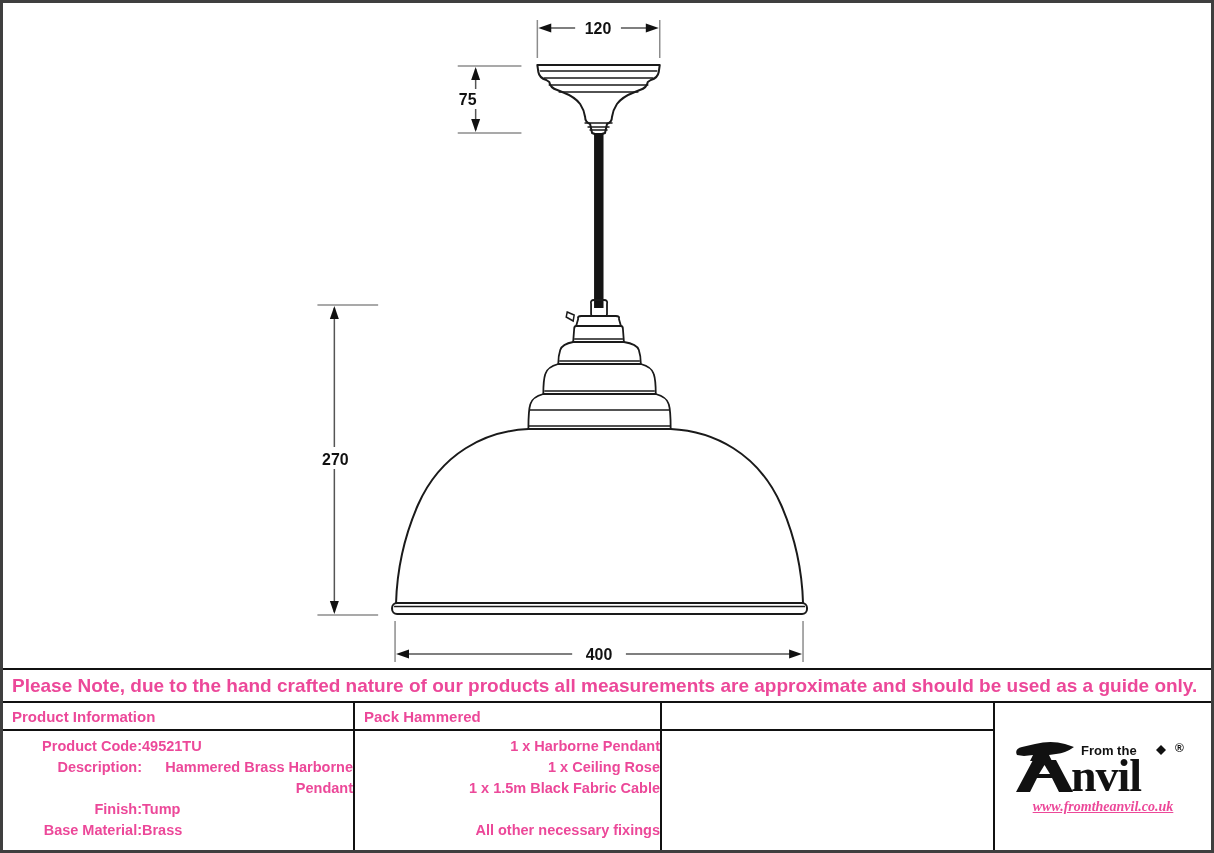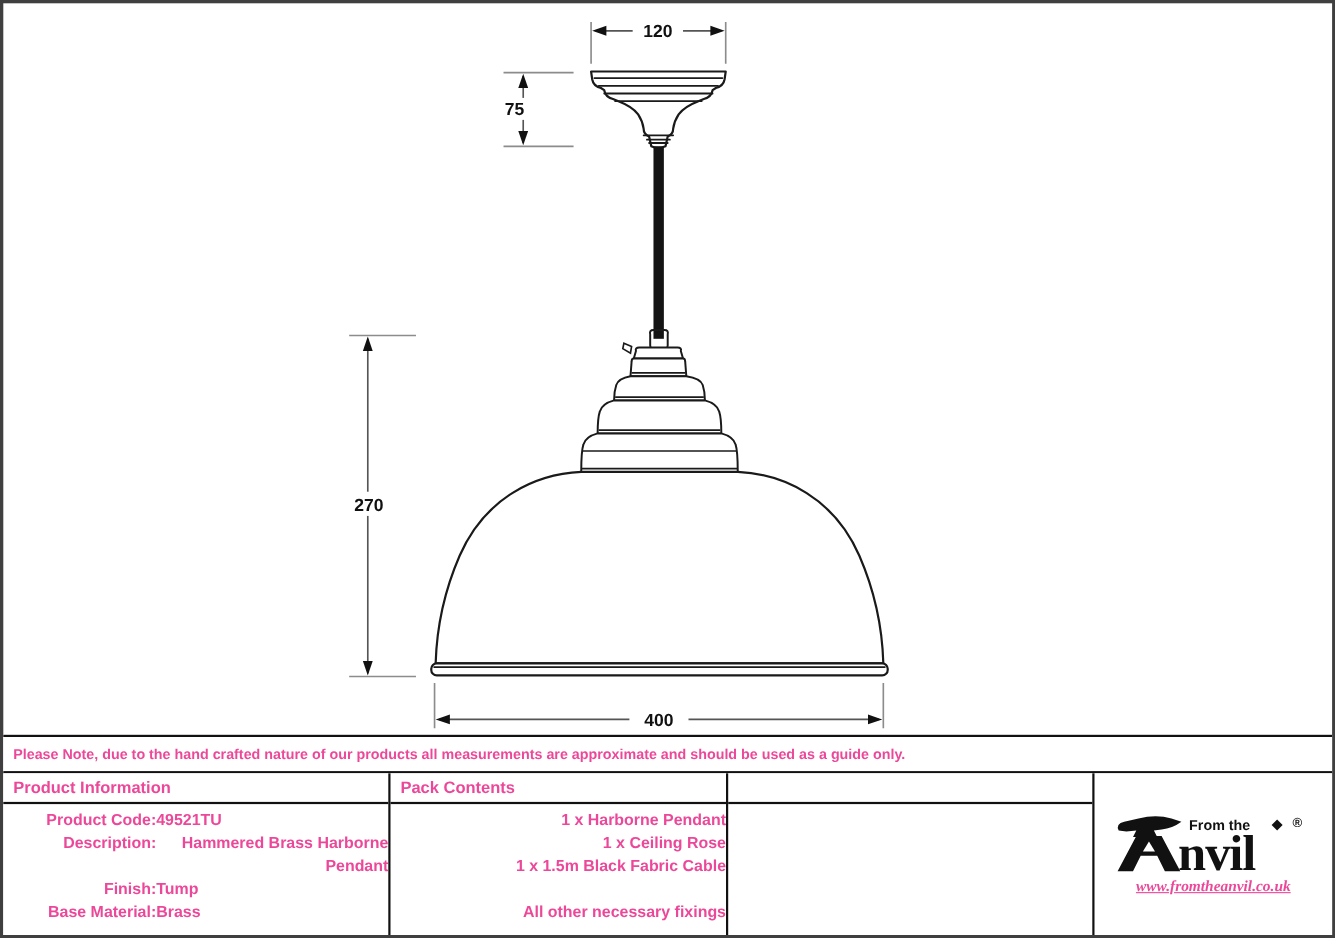--- a/index.html
+++ b/index.html
@@ -14,7 +14,7 @@
   .note-row{
     position:absolute;top:665px;left:0;width:1208px;height:35px;box-sizing:border-box;
     border-top:2px solid #111;border-bottom:2px solid #111;
-    display:flex;align-items:center;padding-left:9px;font-size:13px;background:#fff;
+    display:flex;align-items:center;padding-left:9px;font-size:19px;background:#fff;
   }
   .spec-table{
     position:absolute;top:700px;left:0;width:1208px;height:147px;

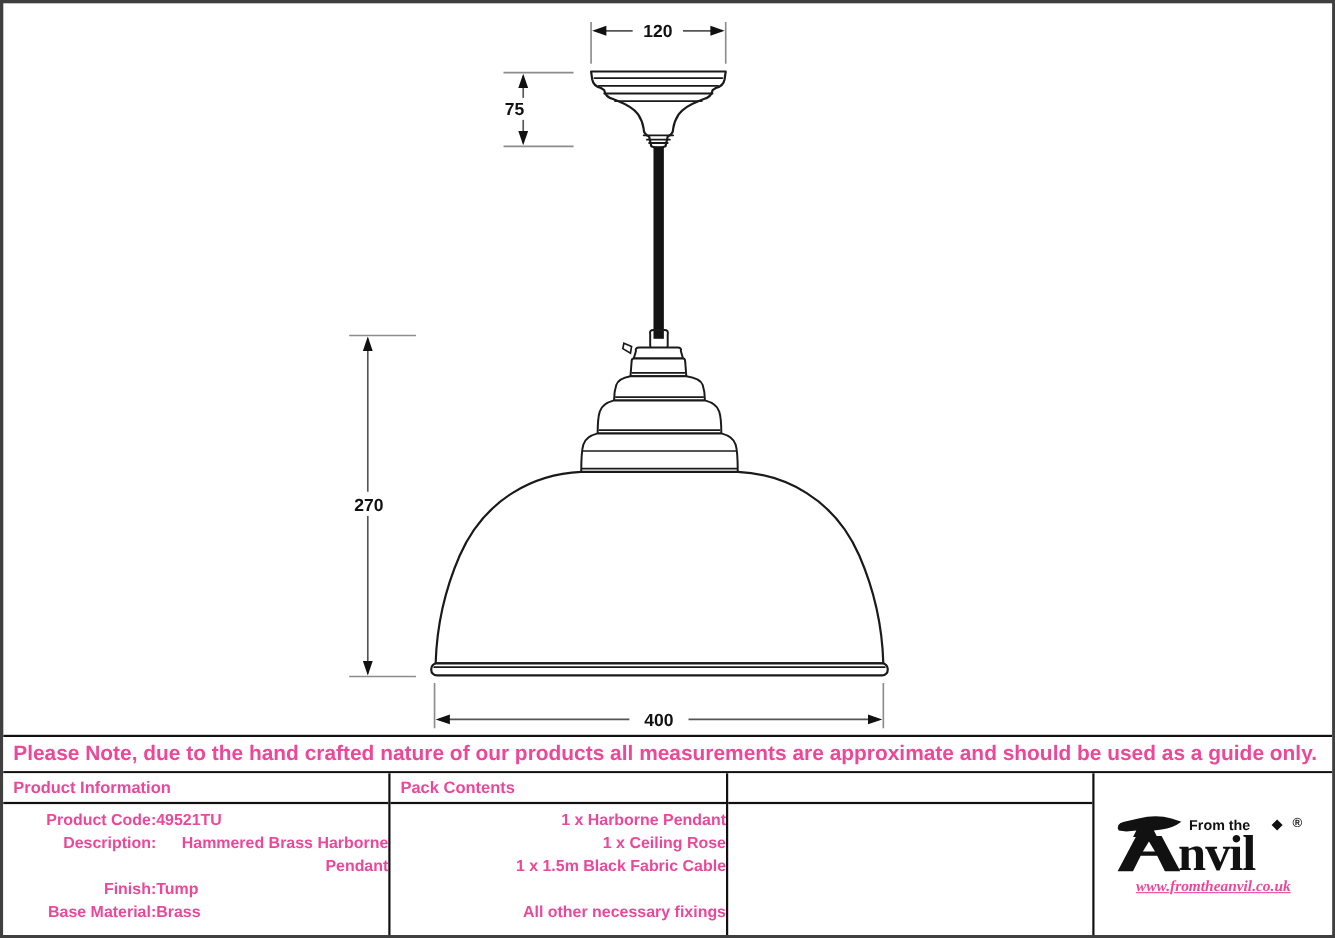--- a/index.html
+++ b/index.html
@@ -171,7 +171,7 @@
 
     <div class="col divided">
       <div class="col-header">
-        <span>Pack Contents</span>
+        <span>Pack Hammered</span>
       </div>
       <div class="col-body">
         <div class="pack-item">1 x Harborne Pendant</div>

